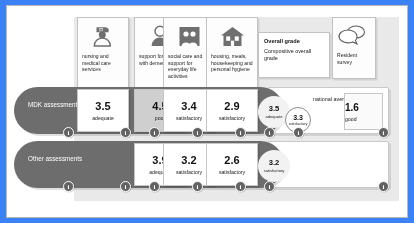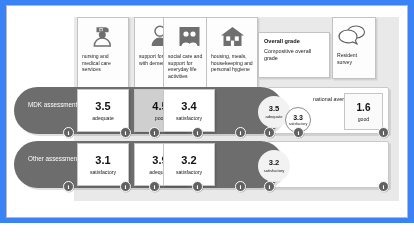--- a/index.html
+++ b/index.html
@@ -313,6 +313,10 @@
       <div class="score">3.4</div>
       <div class="word">satisfactory</div>
     </div>
+    <div class="tile plain t3">
+      <div class="score">2.9</div>
+      <div class="word">satisfactory</div>
+    </div>
 
     <div class="circle-main">
       <div class="score">3.5</div>

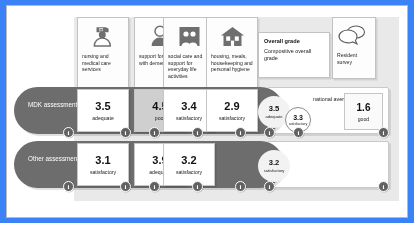--- a/index.html
+++ b/index.html
@@ -200,7 +200,7 @@
     background: #fafafa;
     border: 1px solid #c6c6c6;
     display: flex; flex-direction: column;
-    align-items: center; justify-content: center;
+    justify-content: center;
   }
   .survey-box .score { font-size: 10px; font-weight: bold; color: #111; line-height: 11px;}
   .survey-box .word  { font-size: 5.2px; color: #222; margin-top: 3px; }

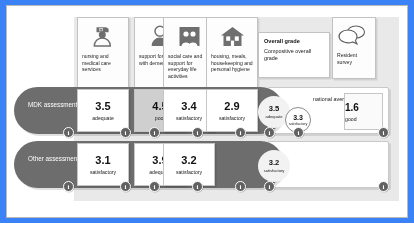--- a/index.html
+++ b/index.html
@@ -349,10 +349,6 @@
     <div class="row-pill"></div>
     <div class="row-label">Other assessments</div>
 
-    <div class="tile plain t0">
-      <div class="score">3.1</div>
-      <div class="word">satisfactory</div>
-    </div>
     <div class="tile plain t1">
       <div class="score">3.9</div>
       <div class="word">adequate</div>

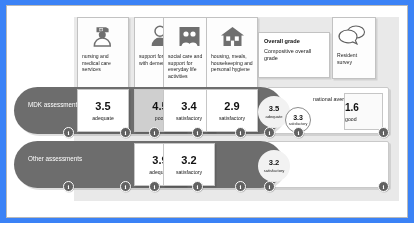--- a/index.html
+++ b/index.html
@@ -357,6 +357,10 @@
       <div class="score">3.2</div>
       <div class="word">satisfactory</div>
     </div>
+    <div class="tile plain t3">
+      <div class="score">2.6</div>
+      <div class="word">satisfactory</div>
+    </div>
 
     <div class="circle-main">
       <div class="score">3.2</div>

